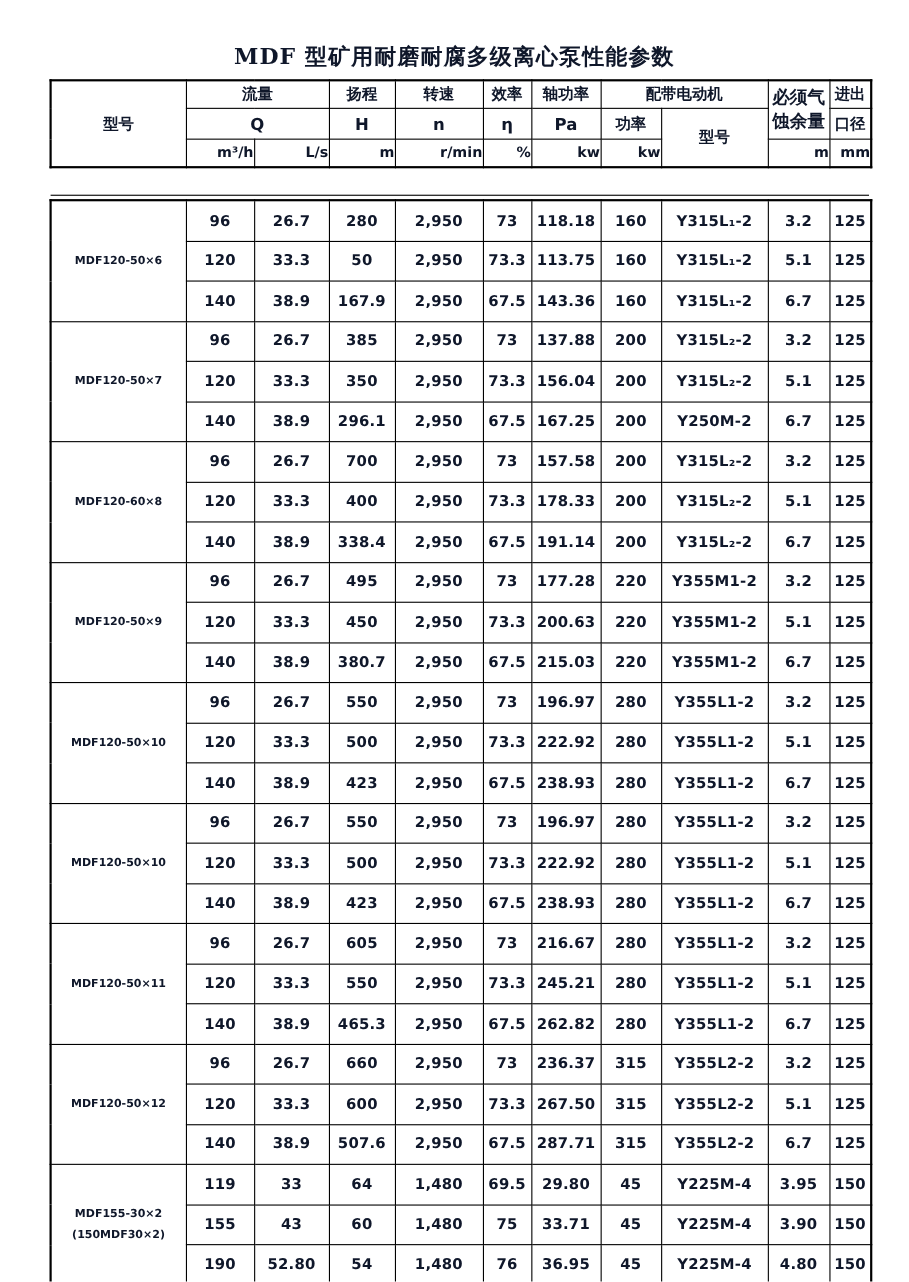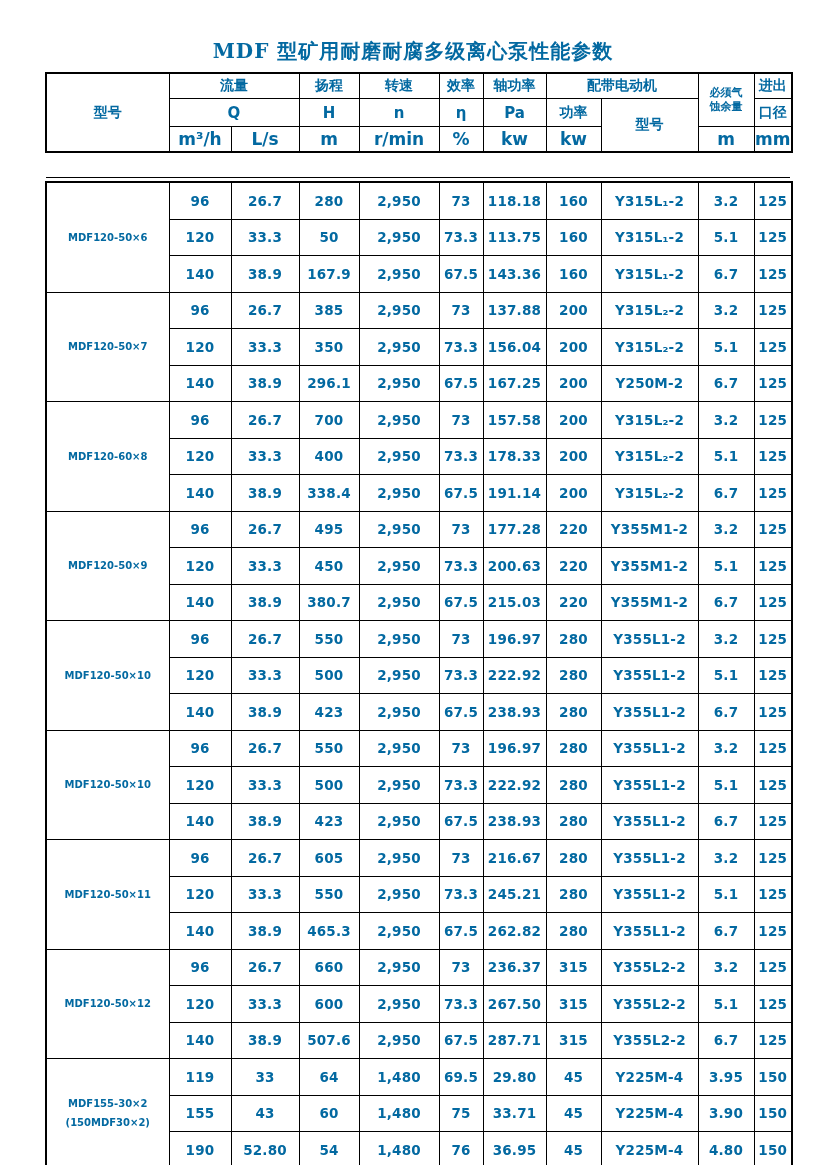--- a/index.html
+++ b/index.html
@@ -4,7 +4,7 @@
 <style>
   html,body{margin:0;padding:0;background:#ffffff;}
   body{width:826px;height:1165px;position:relative;}
-  .page{position:relative;width:826px;height:1165px;color:#0369a1;
+  .page{position:relative;width:826px;height:1165px;color:#0f172a;
         font-family:"DejaVu Sans","Liberation Sans",sans-serif;}
   .doc-title{position:absolute;top:38px;left:0;width:826px;text-align:center;
         font-family:"DejaVu Serif","Liberation Serif",serif;

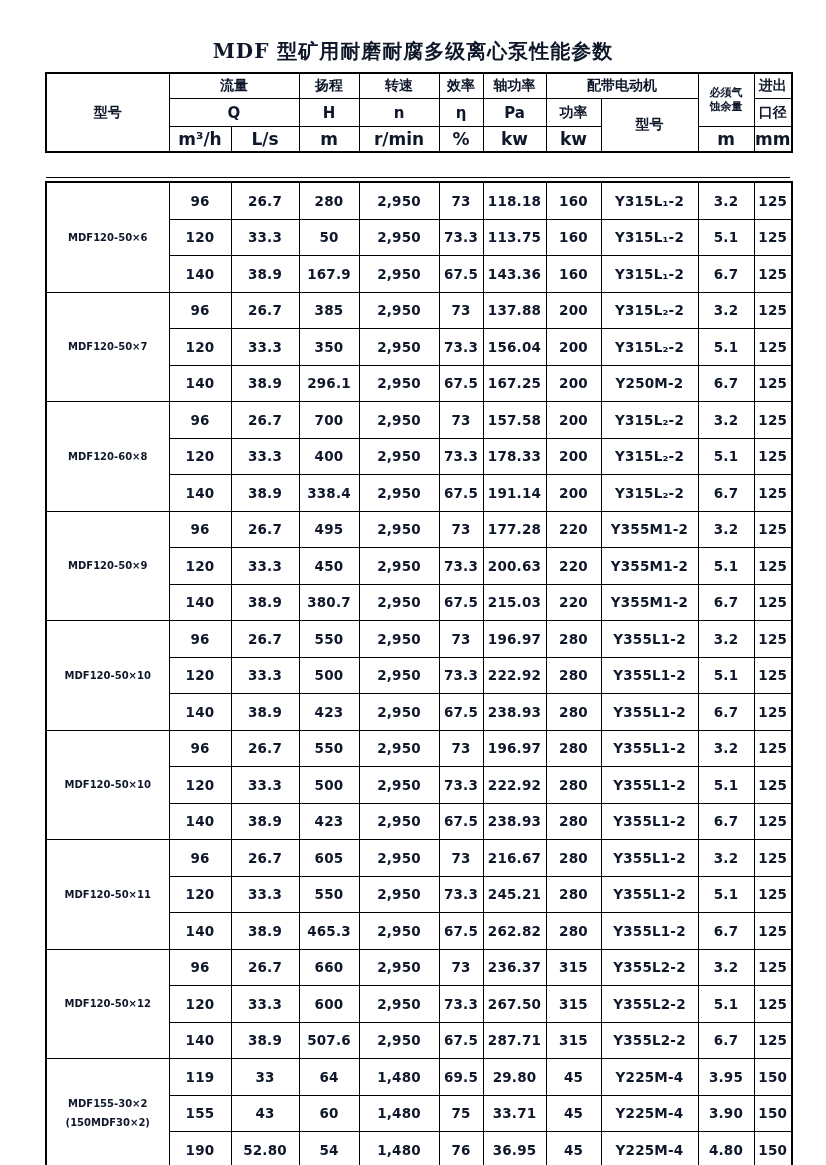--- a/index.html
+++ b/index.html
@@ -19,7 +19,7 @@
   .hdr tr.r2 td{height:27px;}
   .hdr tr.r3 td{height:24px;font-size:17px;}
   .hdr td.sym{font-size:15px;}
-  .hdr td.twoline{font-size:11px;line-height:1.3;}
+  .hdr td.twoline{font-size:16px;line-height:1.3;}
   
   .hairline{position:absolute;top:177px;left:46px;width:744px;height:1px;background:#000;}
   

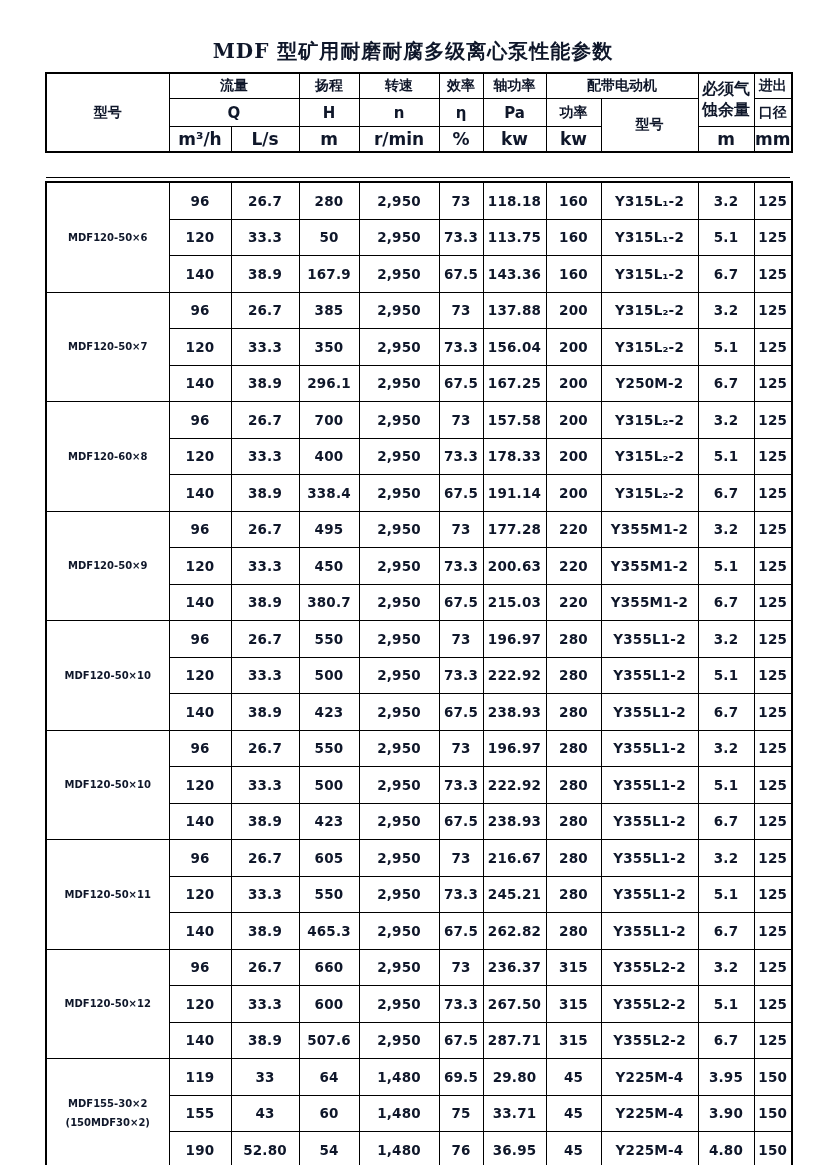--- a/index.html
+++ b/index.html
@@ -17,7 +17,7 @@
   table.hdr{top:72px;width:747px;font-size:14px;}
   .hdr tr.r1 td{height:24px;margin-left:12px;}
   .hdr tr.r2 td{height:27px;}
-  .hdr tr.r3 td{height:24px;font-size:17px;}
+  .hdr tr.r3 td{height:24px;font-size:13px;text-align:right;}
   .hdr td.sym{font-size:15px;}
   .hdr td.twoline{font-size:16px;line-height:1.3;}
   

